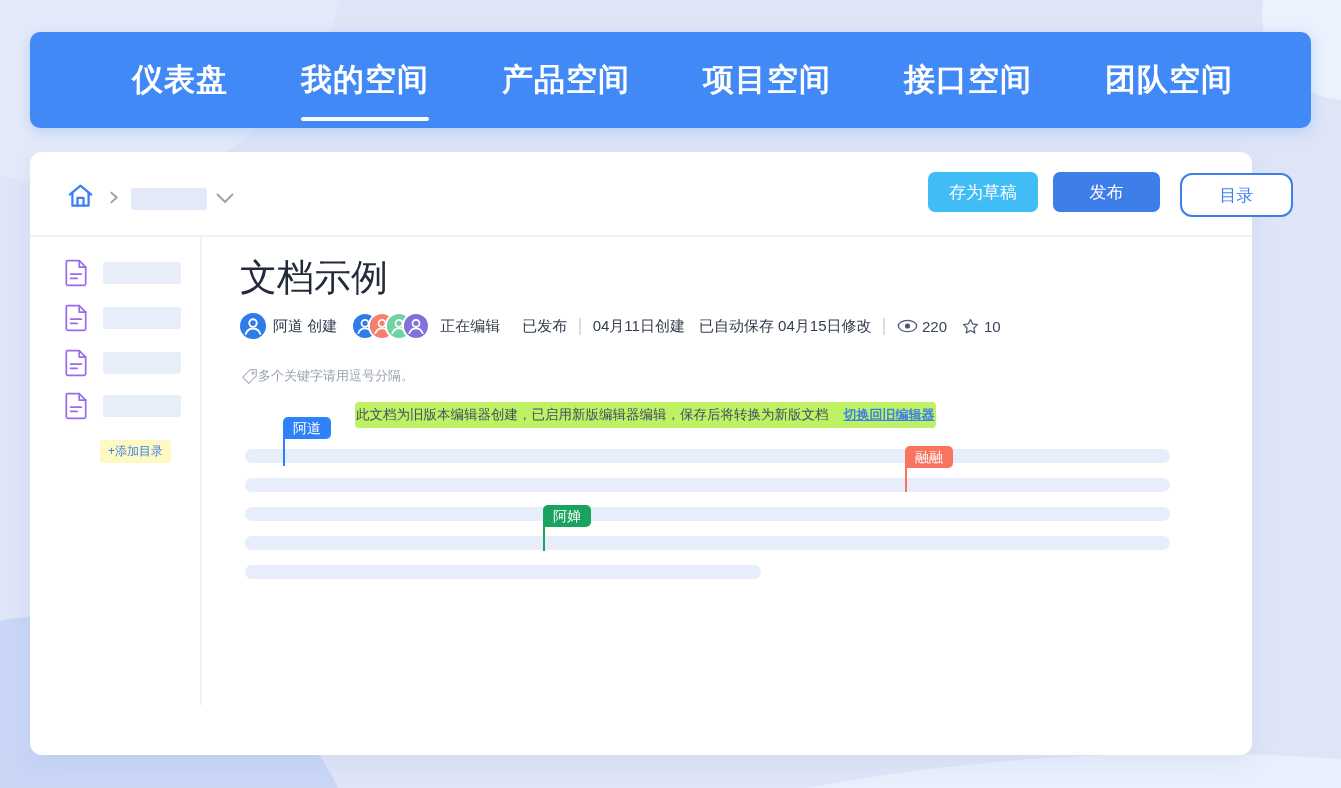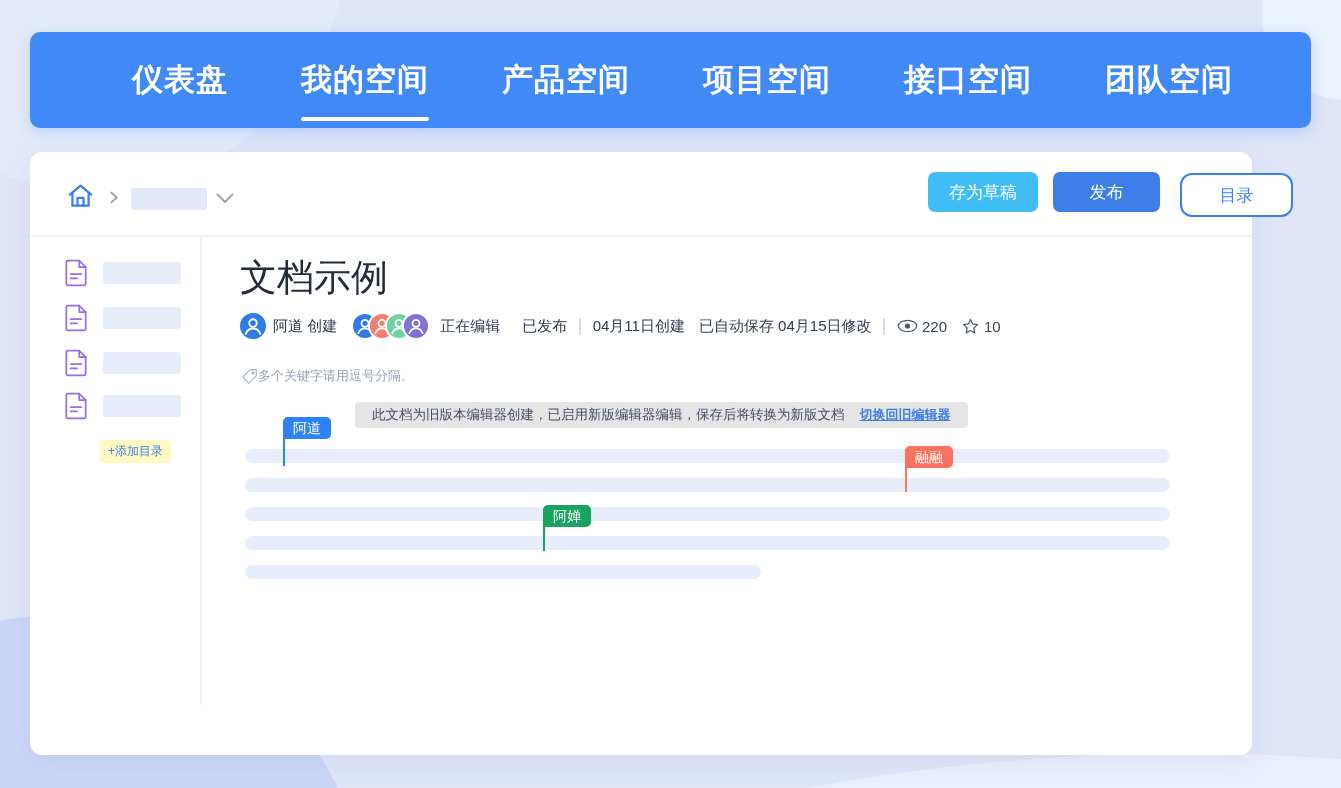--- a/index.html
+++ b/index.html
@@ -91,8 +91,8 @@
 
   
   .notice {
-    position:absolute; left:325px; top:250px; height:26px; padding:0 17px;
-    background:#e5e5e5; border-radius:4px;
+    position:absolute; left:325px; top:250px; height:26px; padding:0 1px;
+    background:#bef264; border-radius:4px;
     display:flex; align-items:center; gap:15px; font-size:13.5px; color:#454E63;
   }
   .notice a { color:#3D7EE8; font-size:13px; font-weight:600; text-decoration:underline; cursor:pointer; }

